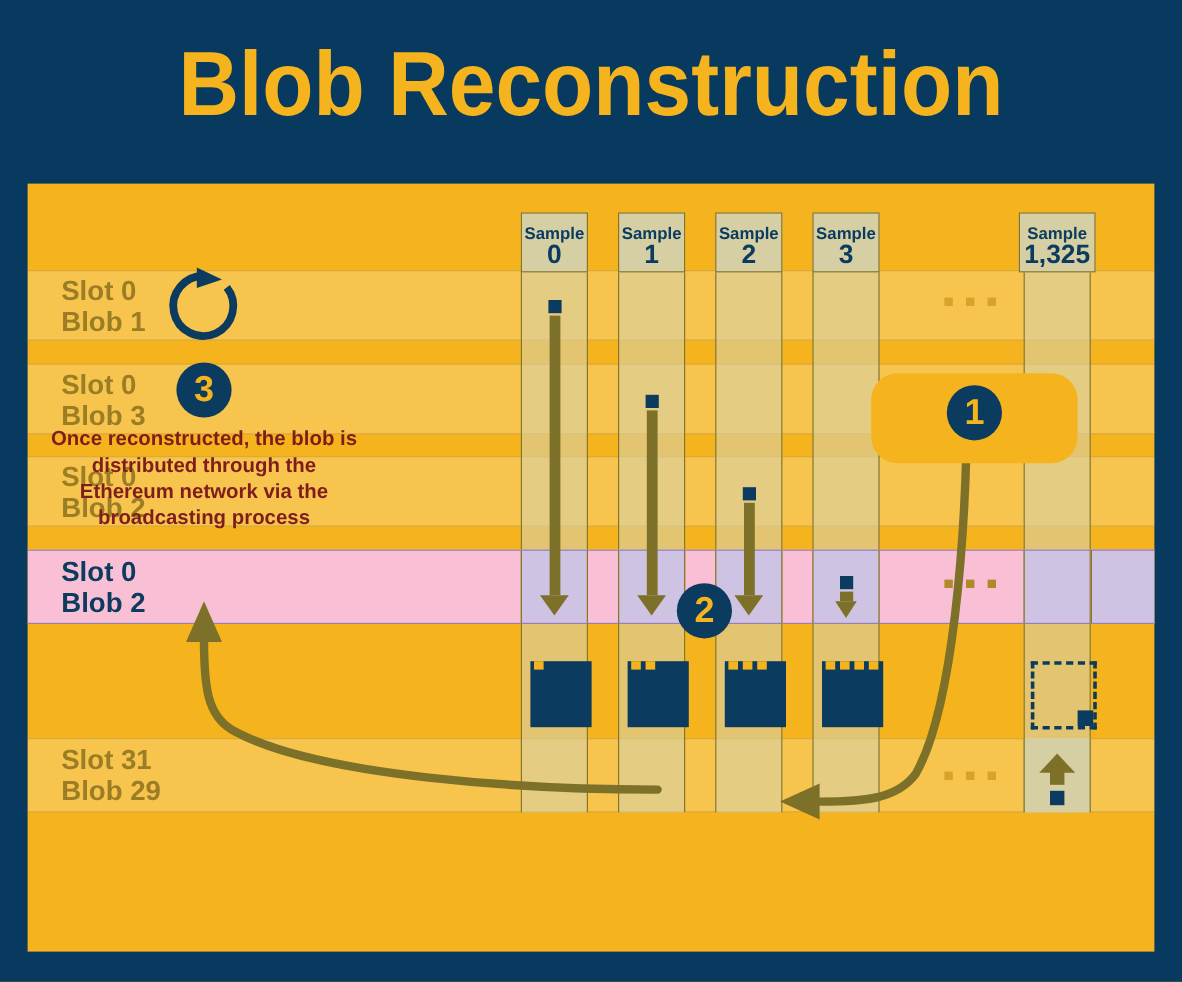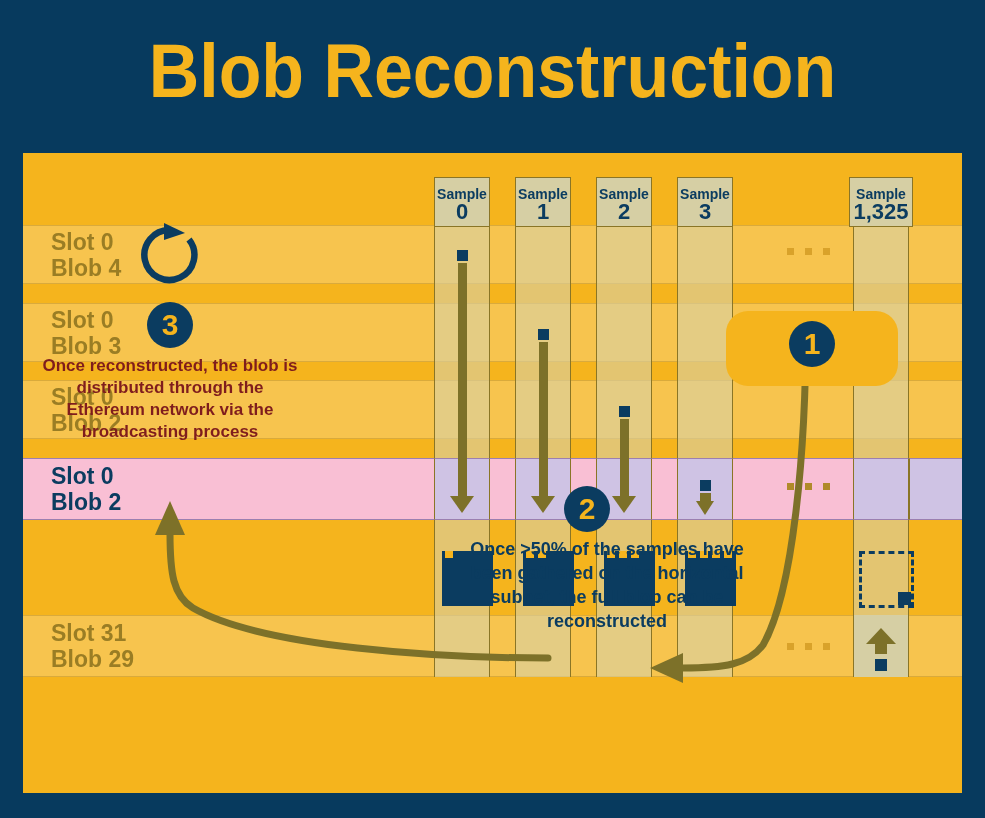--- a/index.html
+++ b/index.html
@@ -190,7 +190,7 @@
 
       <div class="rowlabel" style="left:14px; top:72px; width:290px; height:59px;">
         <span>Slot 0</span>
-        <span>Blob 4</span>
+        <span>Blob 1</span>
       </div>
       <div class="rowlabel" style="left:14px; top:150px; width:290px; height:59px;">
         <span>Slot 0</span>

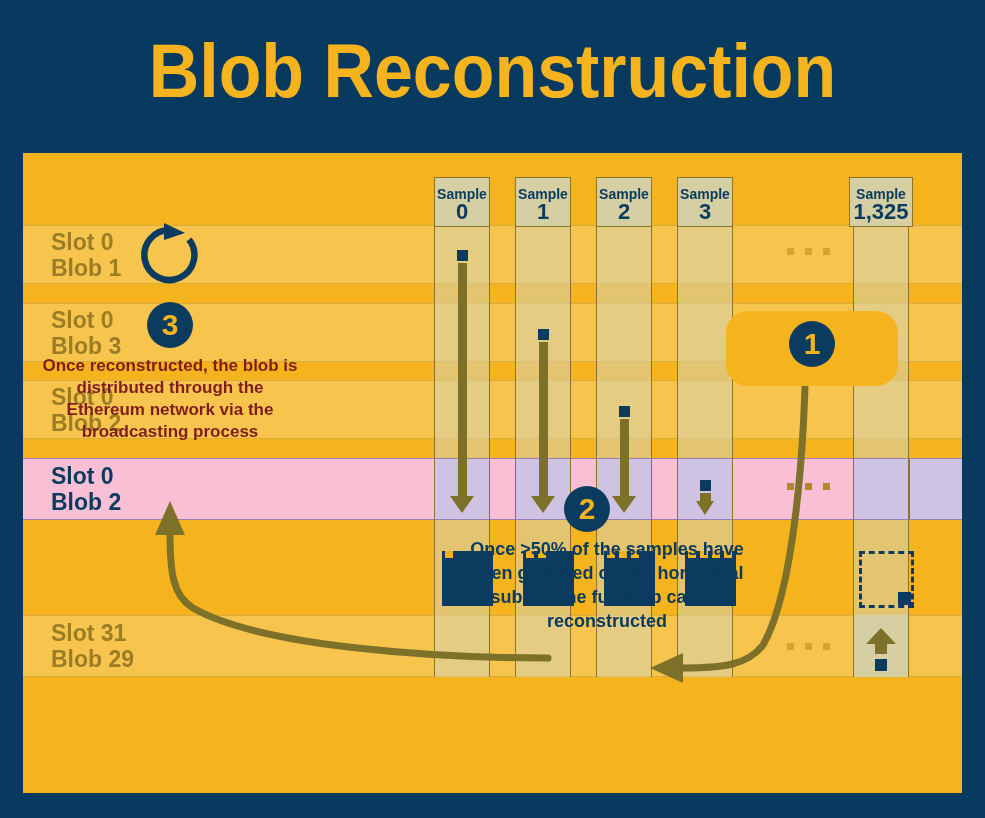--- a/index.html
+++ b/index.html
@@ -331,7 +331,6 @@
       <div class="badge-float" style="left:541px; top:333px;">
         <div class="badge">2</div>
       </div>
-      <div class="step2txt" style="left:444px; top:384px;">Once &gt;50% of the samples have been gathered on the horizontal subnet, the full blob can be reconstructed</div>
 
     </div>
 

